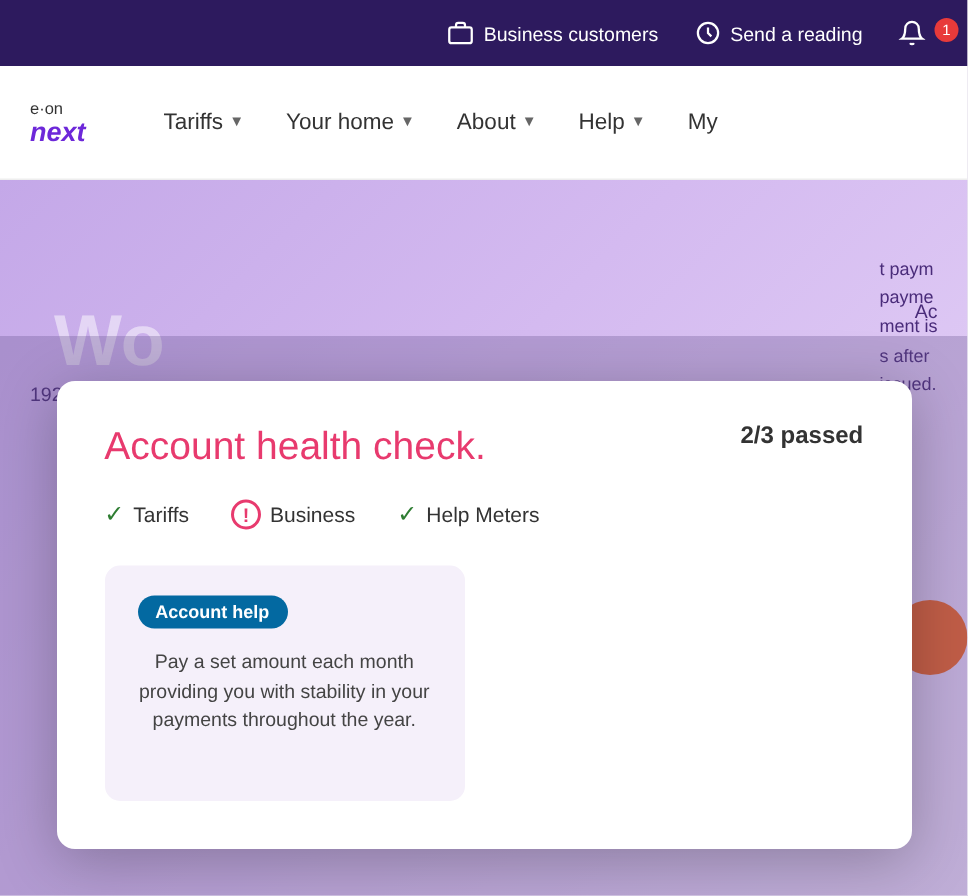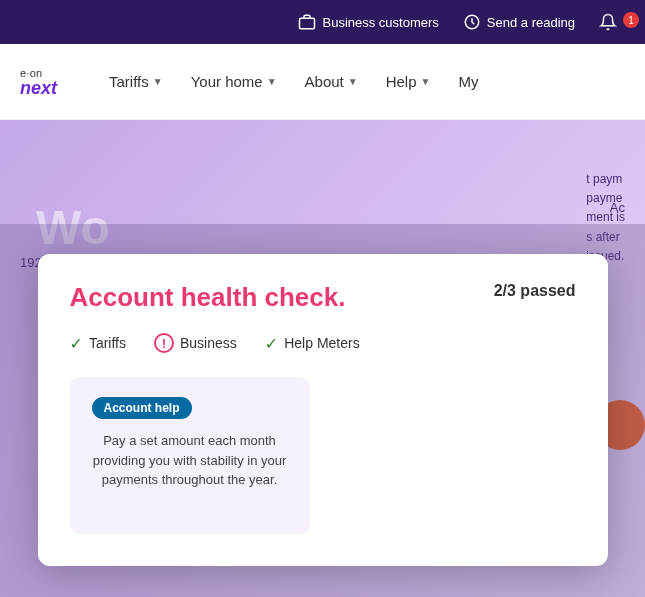--- a/index.html
+++ b/index.html
@@ -155,7 +155,7 @@
     }
     .modal-title {
       font-size: 26px;
-      font-weight: 700;
+      font-weight: 400;
       color: #e83a6e;
     }
     .modal-score {

